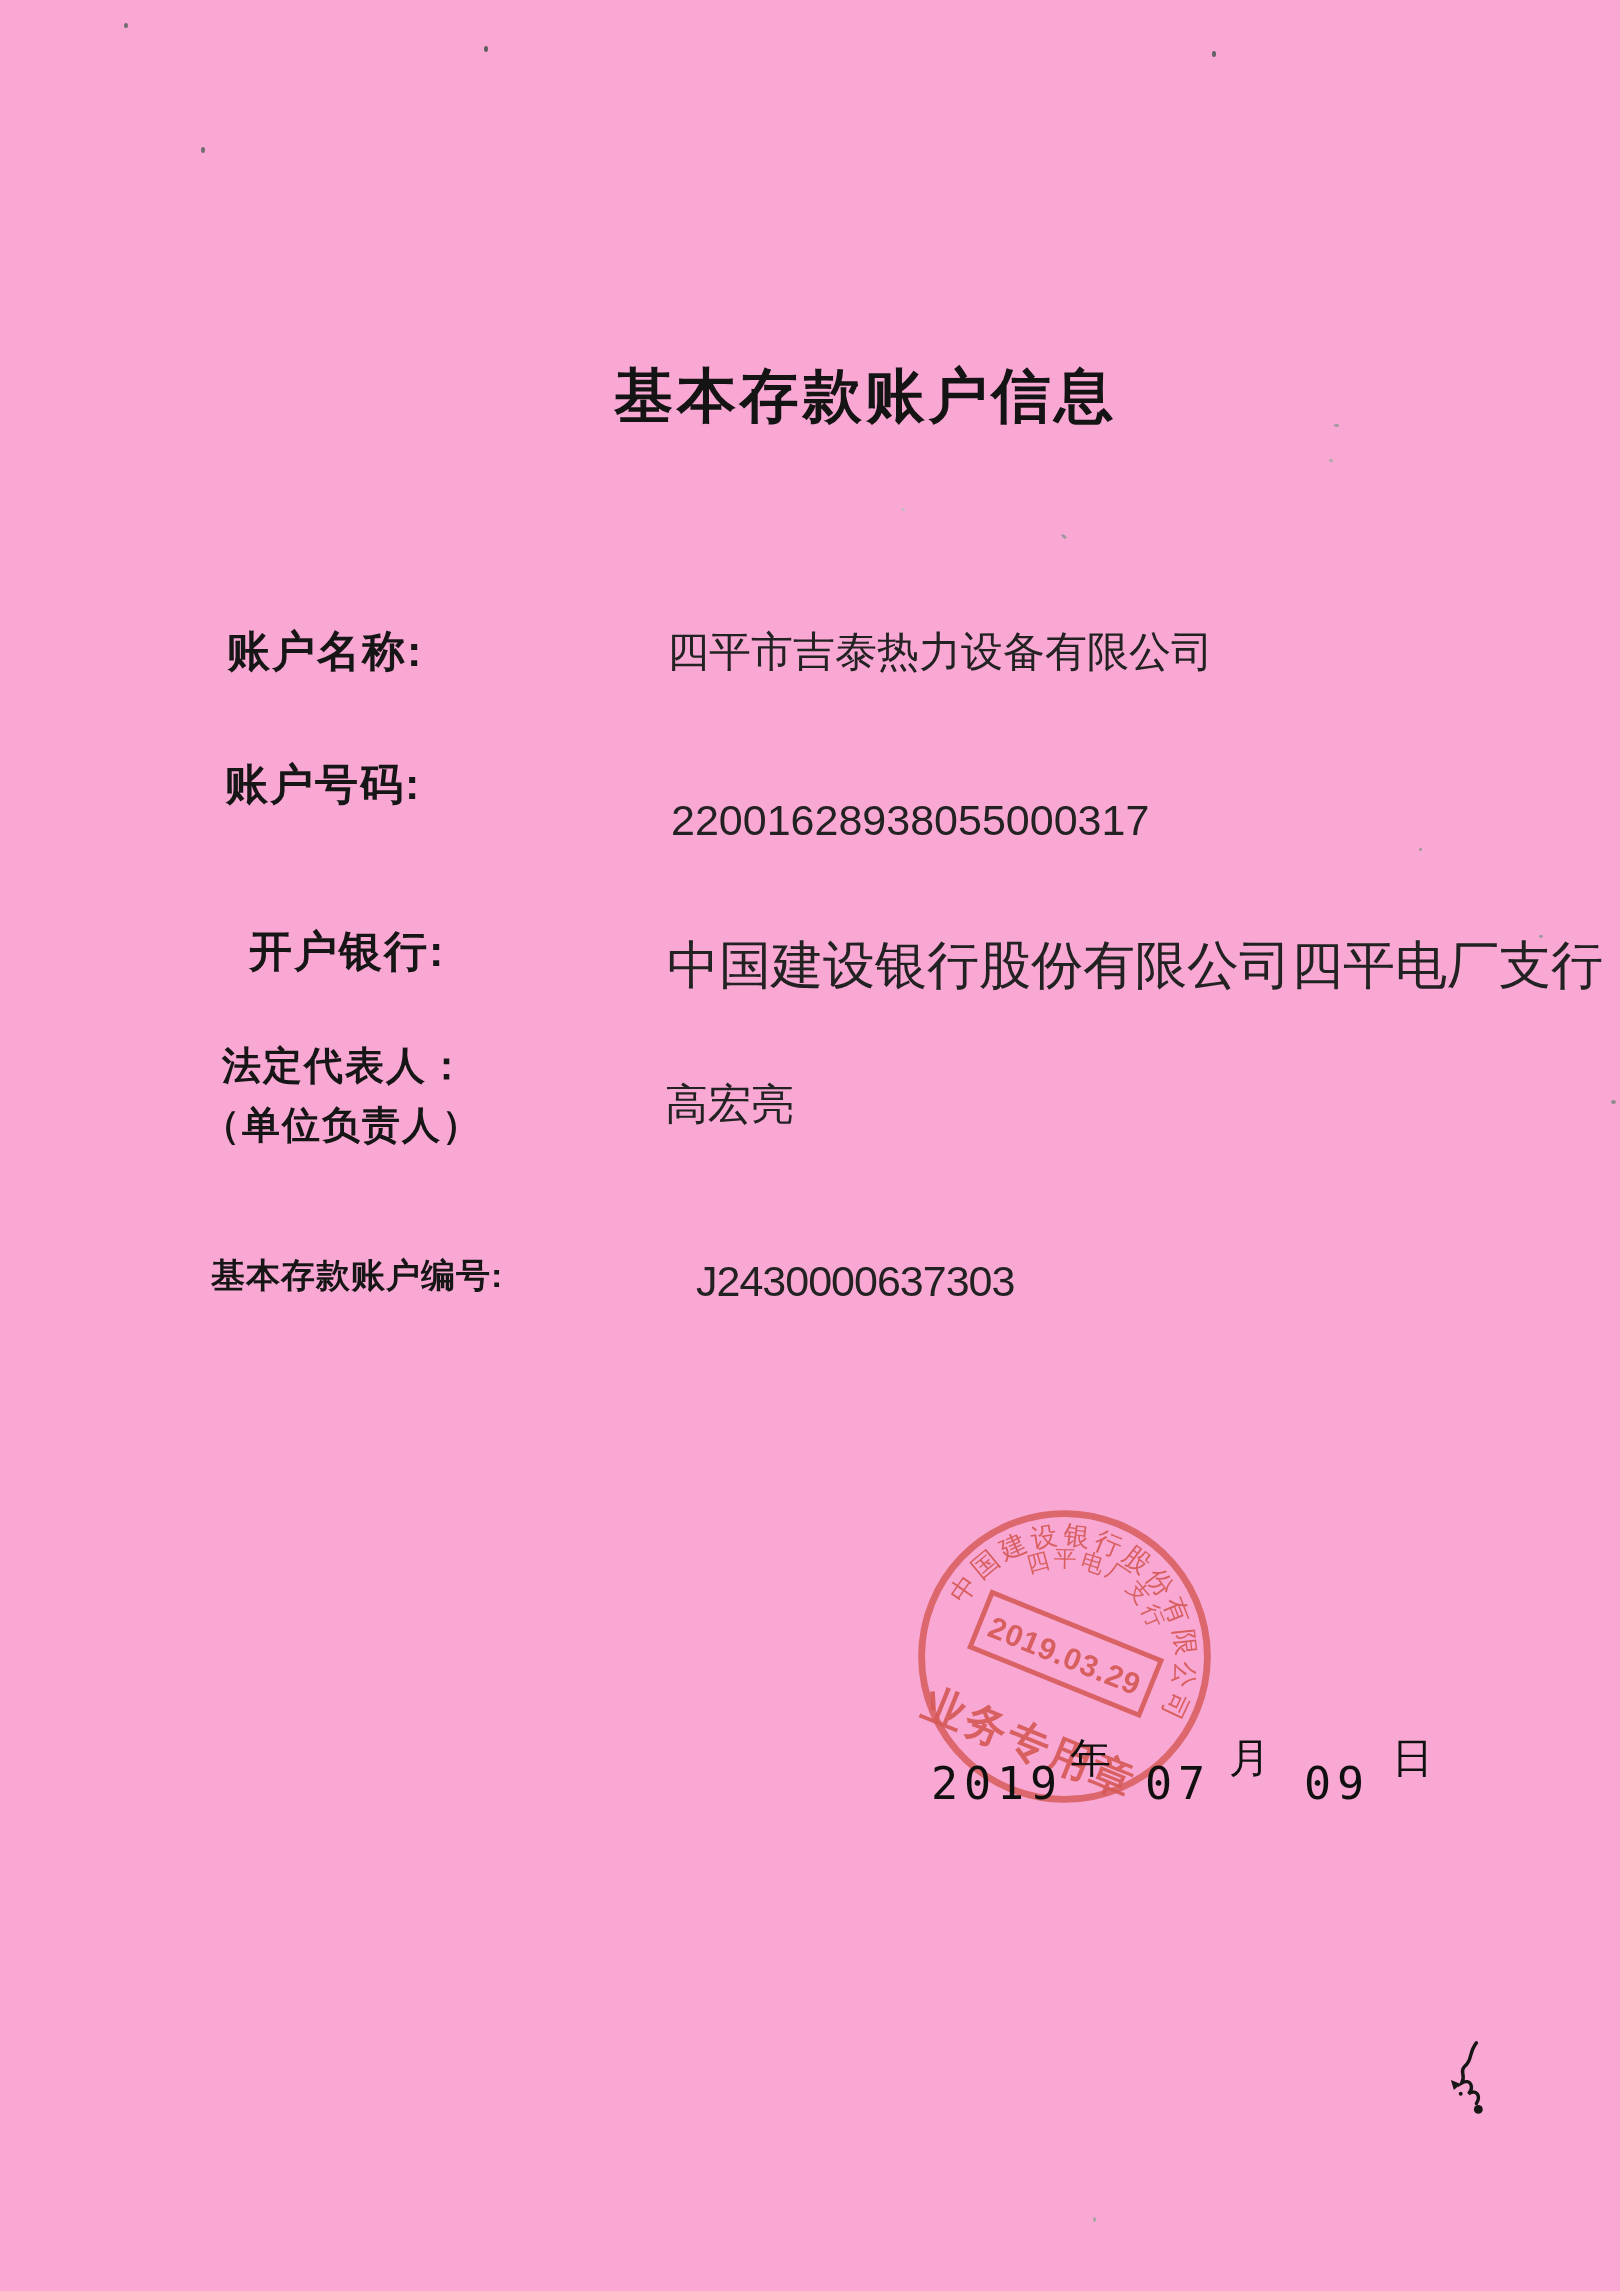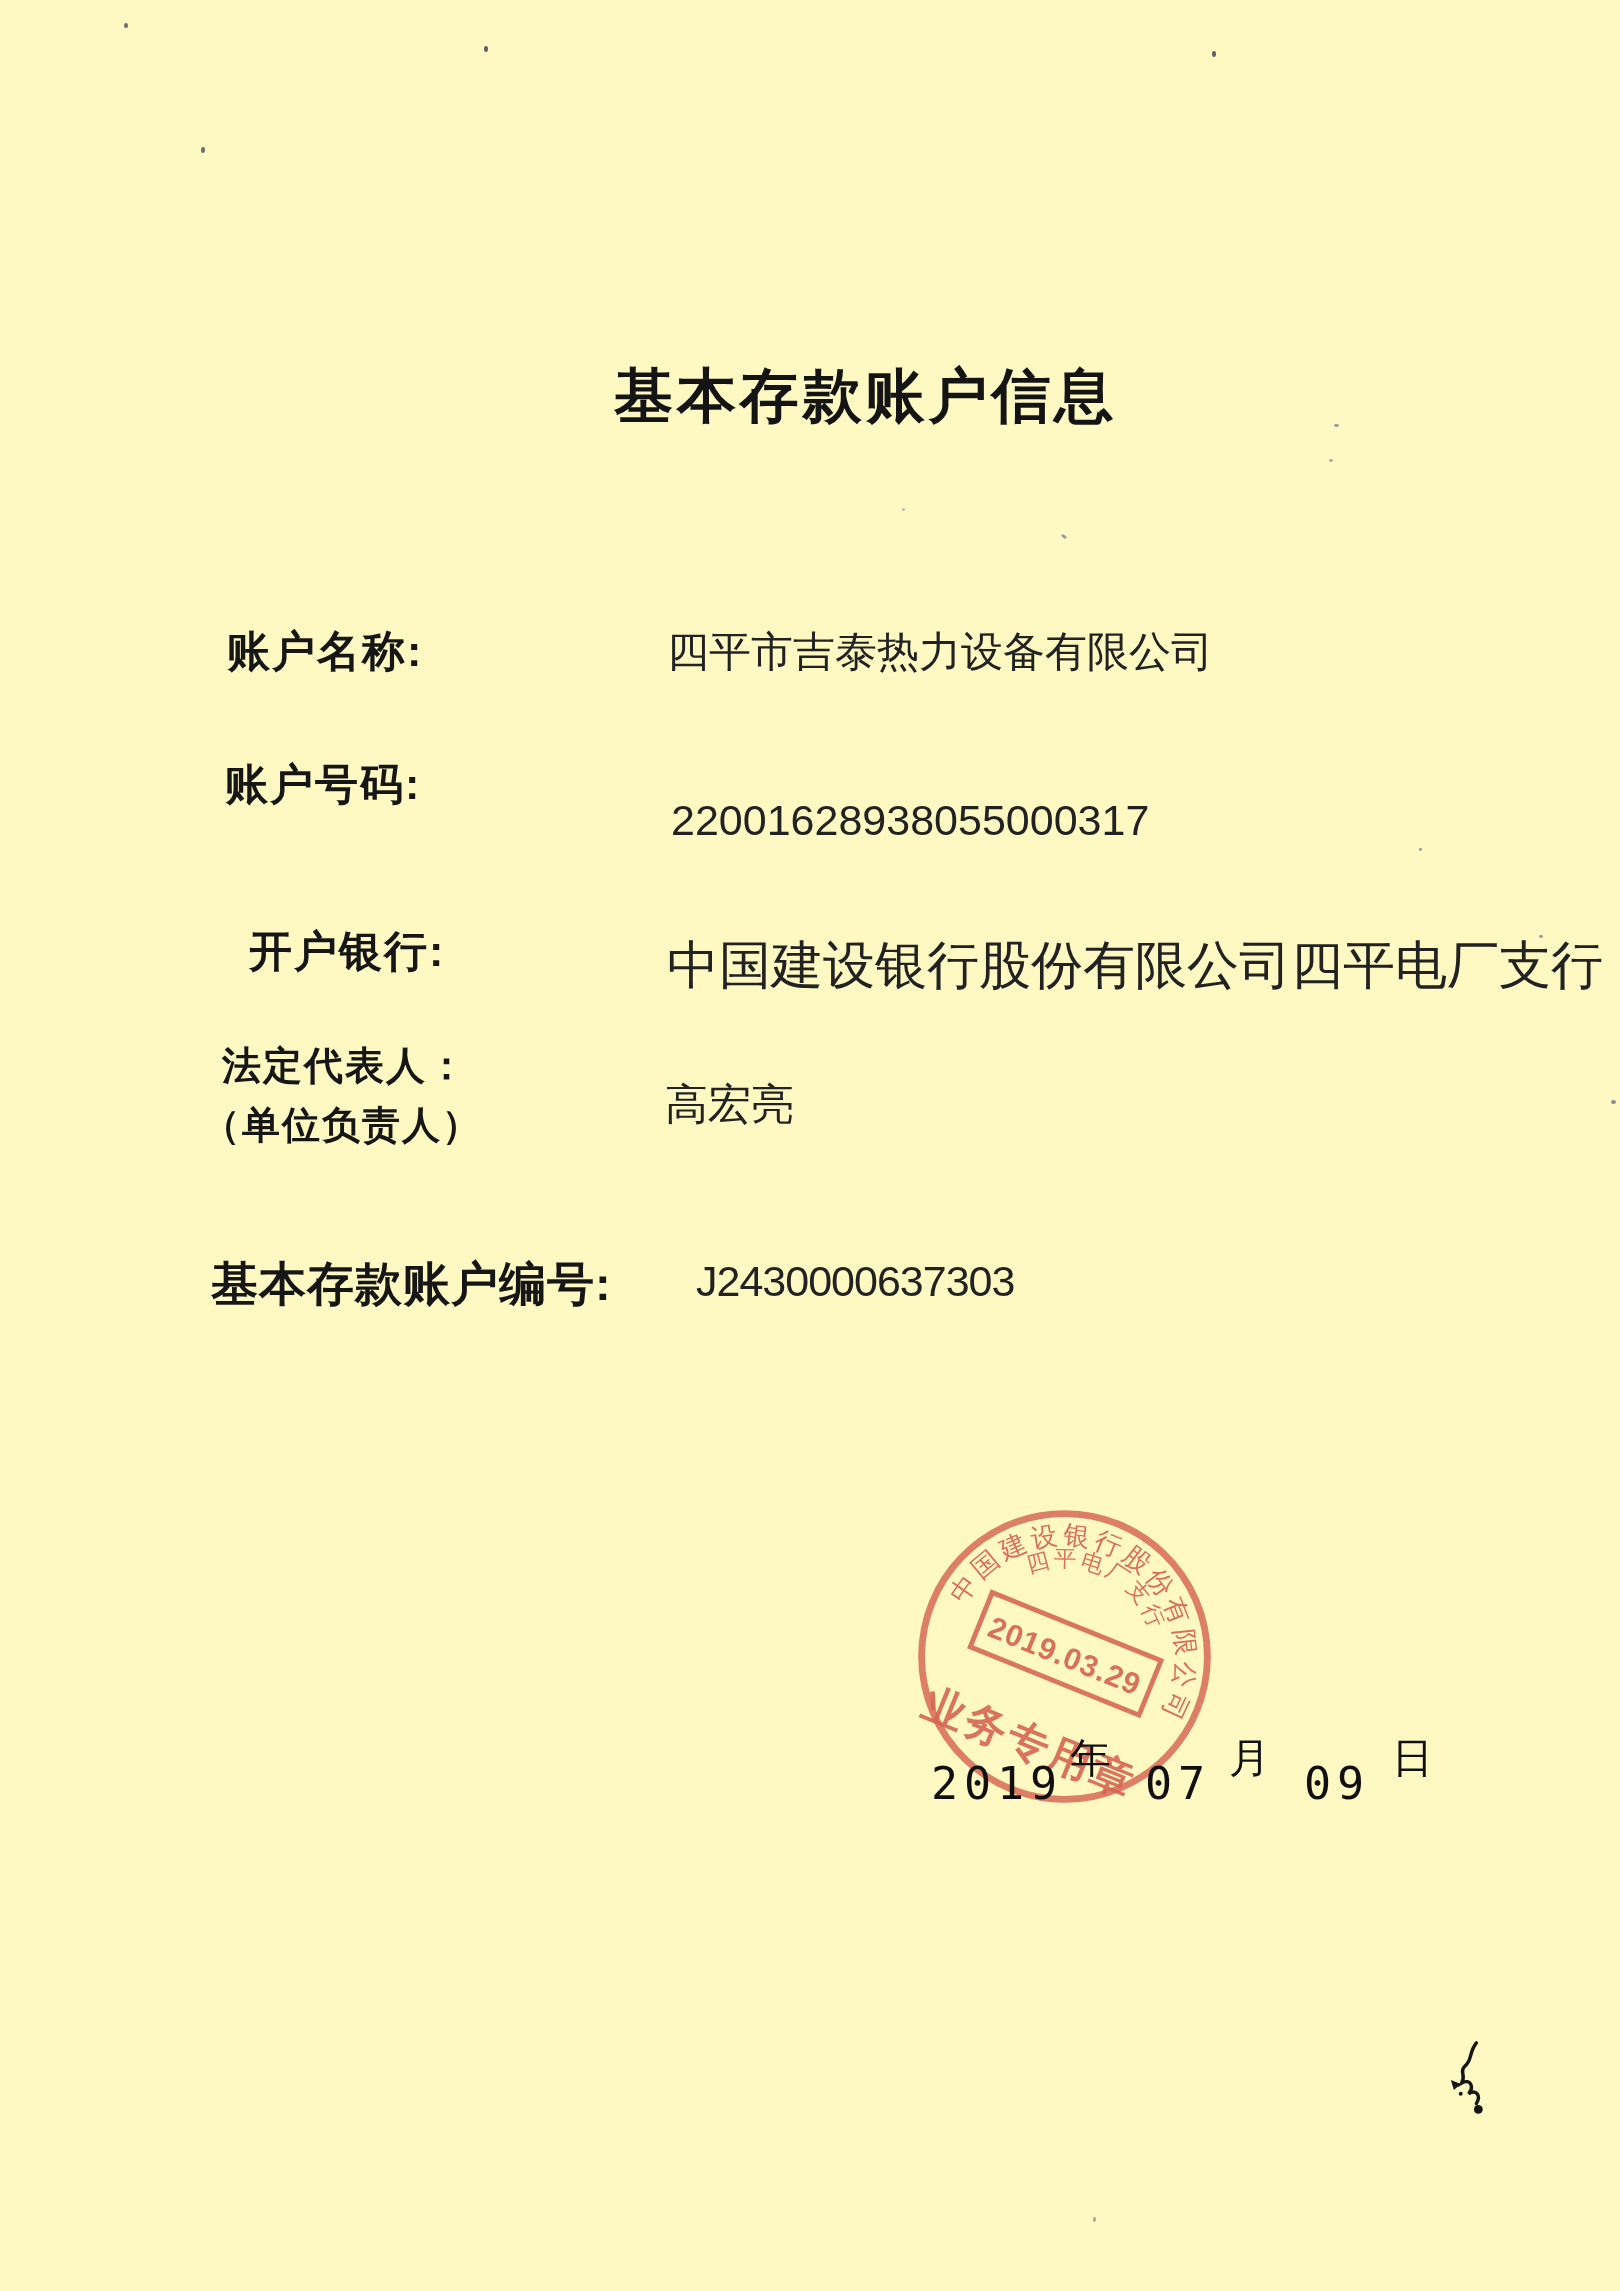--- a/index.html
+++ b/index.html
@@ -4,7 +4,7 @@
 <style>
   html,body{margin:0;padding:0;background:#e8e8e8;}
   .page{
-    position:relative;width:1620px;height:2292px;background:#fef9c3;overflow:hidden;
+    position:relative;width:1620px;height:2292px;background:#f9a8d4;overflow:hidden;
     font-family:"Liberation Sans",sans-serif;color:#1b1b1b;
   }
   .title{

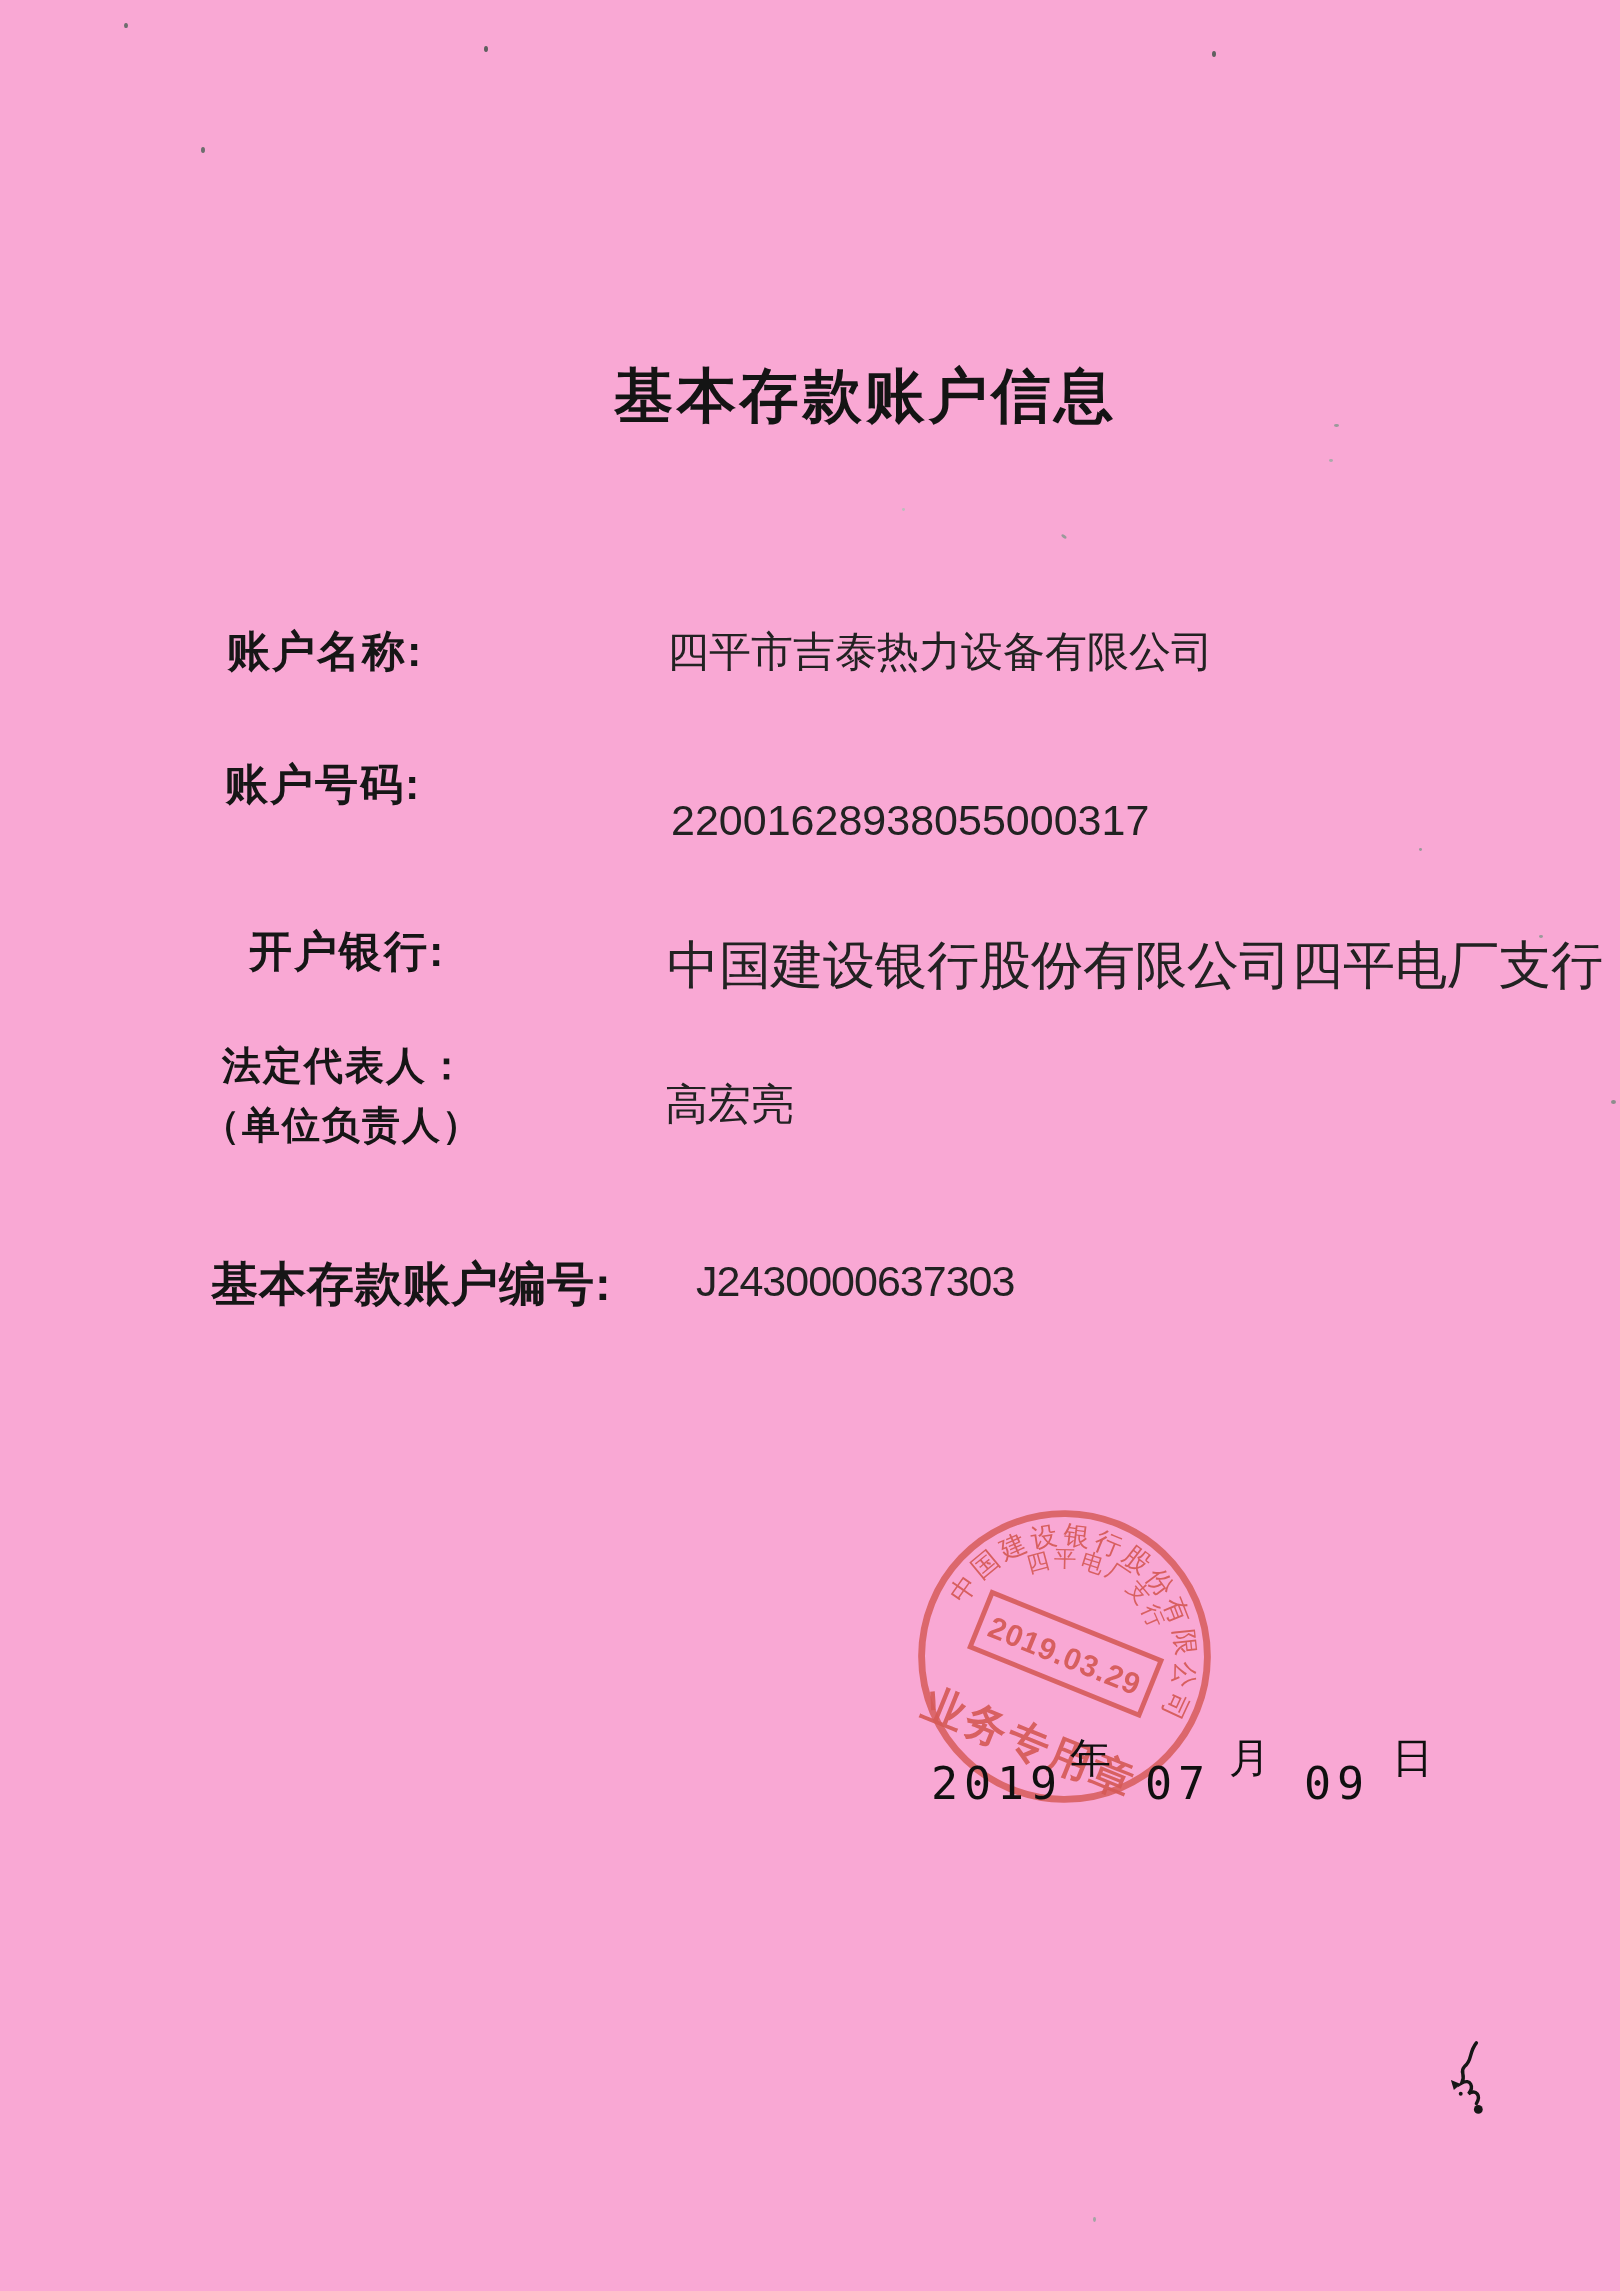--- a/index.html
+++ b/index.html
@@ -49,7 +49,7 @@
   <div class="lbl" style="left:202px;top:1100px;font-size:38px;">（单位负责人）</div>
   <div class="val" style="left:665px;top:1076px;">高宏亮</div>
 
-  <div class="lbl" style="left:211px;top:1253px;font-size:47px;letter-spacing:1px;">基本存款账户编号:</div>
+  <div class="lbl" style="left:211px;top:1253px;font-size:34px;letter-spacing:1px;">基本存款账户编号:</div>
   <div class="val num" style="left:666px;top:1257px;letter-spacing:-1px;margin-left:30px;">J2430000637303</div>
 
   <svg class="stamp" width="323" height="323" viewBox="-165 -165 330 330">

